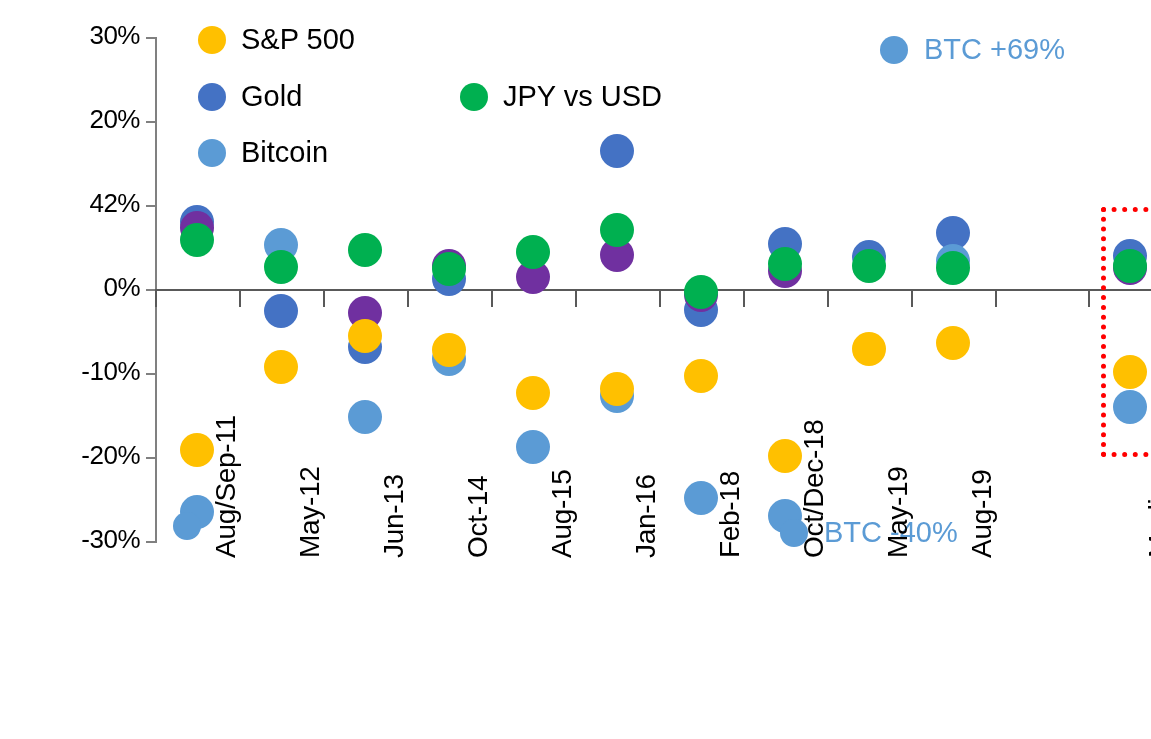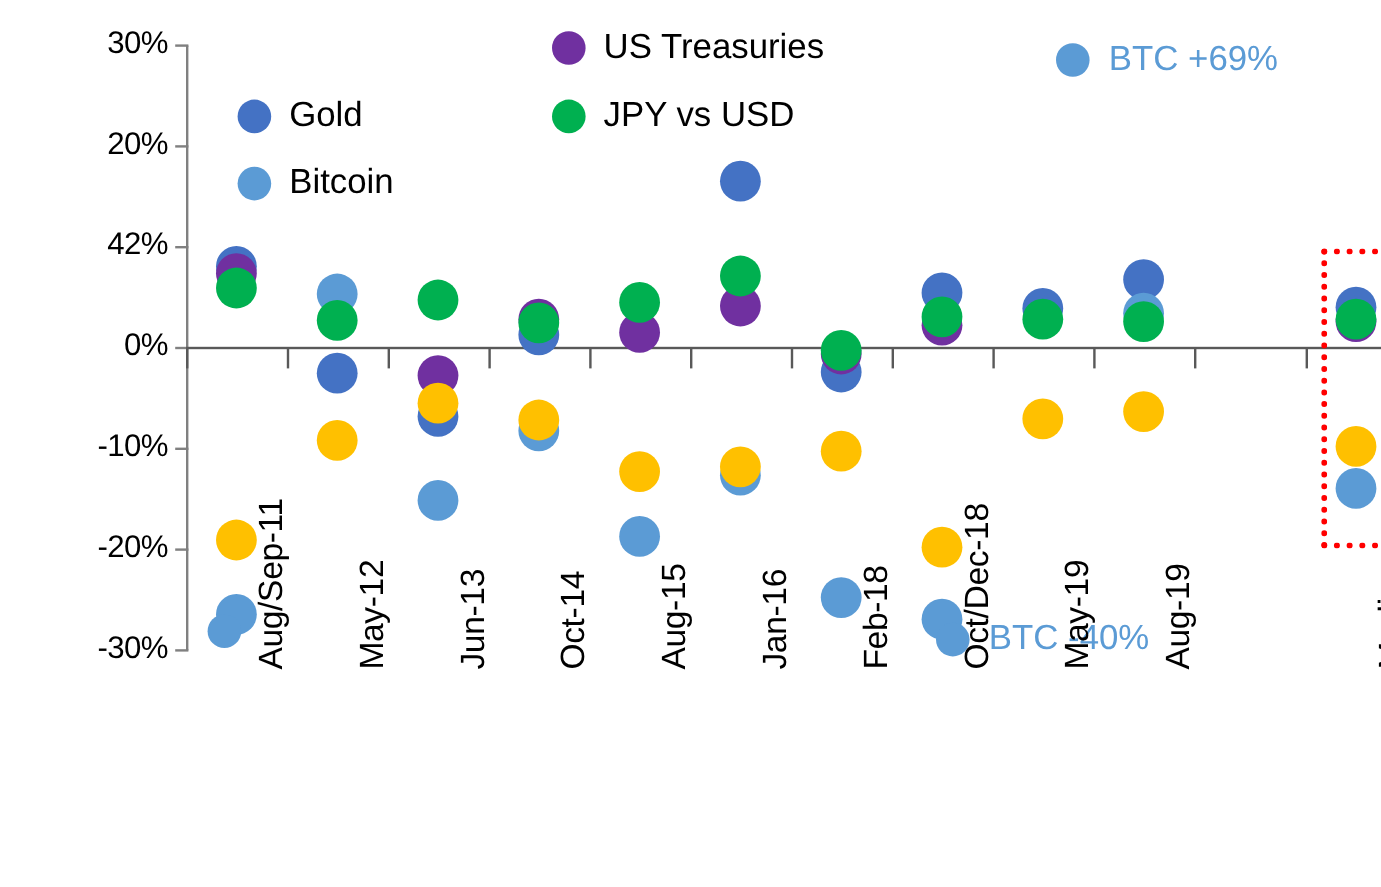--- a/index.html
+++ b/index.html
@@ -123,6 +123,10 @@
     <div class="marker" title="S&amp;P 500 Aug-19: -6.3%" style="width: 34px; height: 34px; background: rgb(255, 192, 0); left: 896px; top: 325.92px;"></div>
     <div class="marker" title="S&amp;P 500 Median: -9.8%" style="width: 34px; height: 34px; background: rgb(255, 192, 0); left: 1073px; top: 355.32px;"></div>
     <div class="highlight-box" style="left: 1061px; top: 207px; width: 58px; height: 250px; border-color: rgb(255, 0, 0);"></div>
+    <div class="legend-item" style="left: 158px; top: 23px;">
+      <span class="legend-dot" style="width: 28px; height: 28px; background: rgb(255, 192, 0); margin-right: 15px;"></span>
+      <span class="legend-text">S&amp;P 500</span>
+    </div>
     <div class="legend-item" style="left: 158px; top: 80px;">
       <span class="legend-dot" style="width: 28px; height: 28px; background: rgb(68, 114, 196); margin-right: 15px;"></span>
       <span class="legend-text">Gold</span>

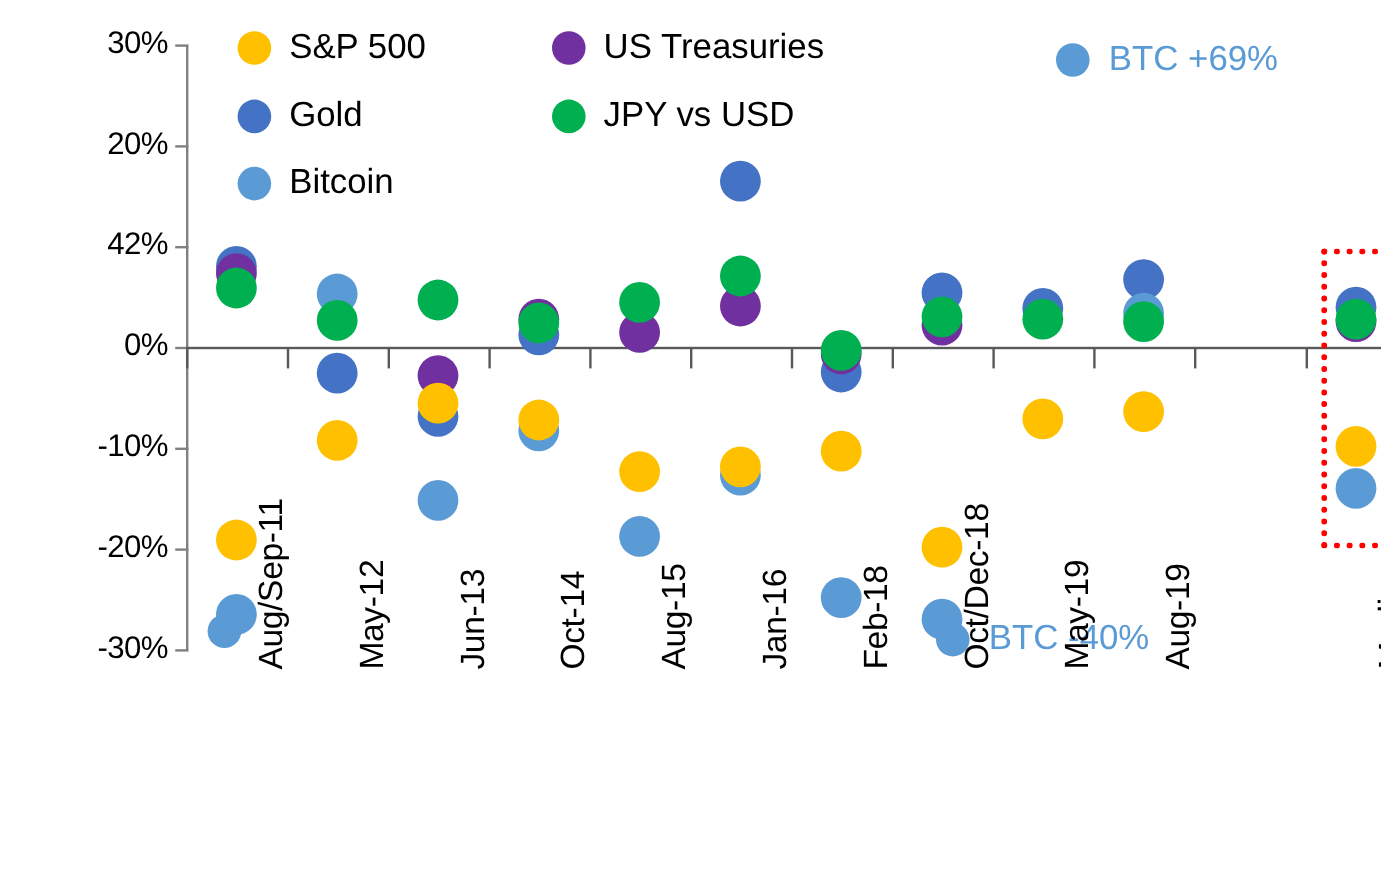--- a/index.html
+++ b/index.html
@@ -135,10 +135,6 @@
       <span class="legend-dot" style="width: 28px; height: 28px; background: rgb(91, 155, 213); margin-right: 15px;"></span>
       <span class="legend-text">Bitcoin</span>
     </div>
-    <div class="legend-item" style="left: 420px; top: 23px;">
-      <span class="legend-dot" style="width: 28px; height: 28px; background: rgb(112, 48, 160); margin-right: 15px;"></span>
-      <span class="legend-text">US Treasuries</span>
-    </div>
     <div class="legend-item" style="left: 420px; top: 80px; justify-content: center;">
       <span class="legend-dot" style="width: 28px; height: 28px; background: rgb(0, 176, 80); margin-right: 15px;"></span>
       <span class="legend-text">JPY vs USD</span>

